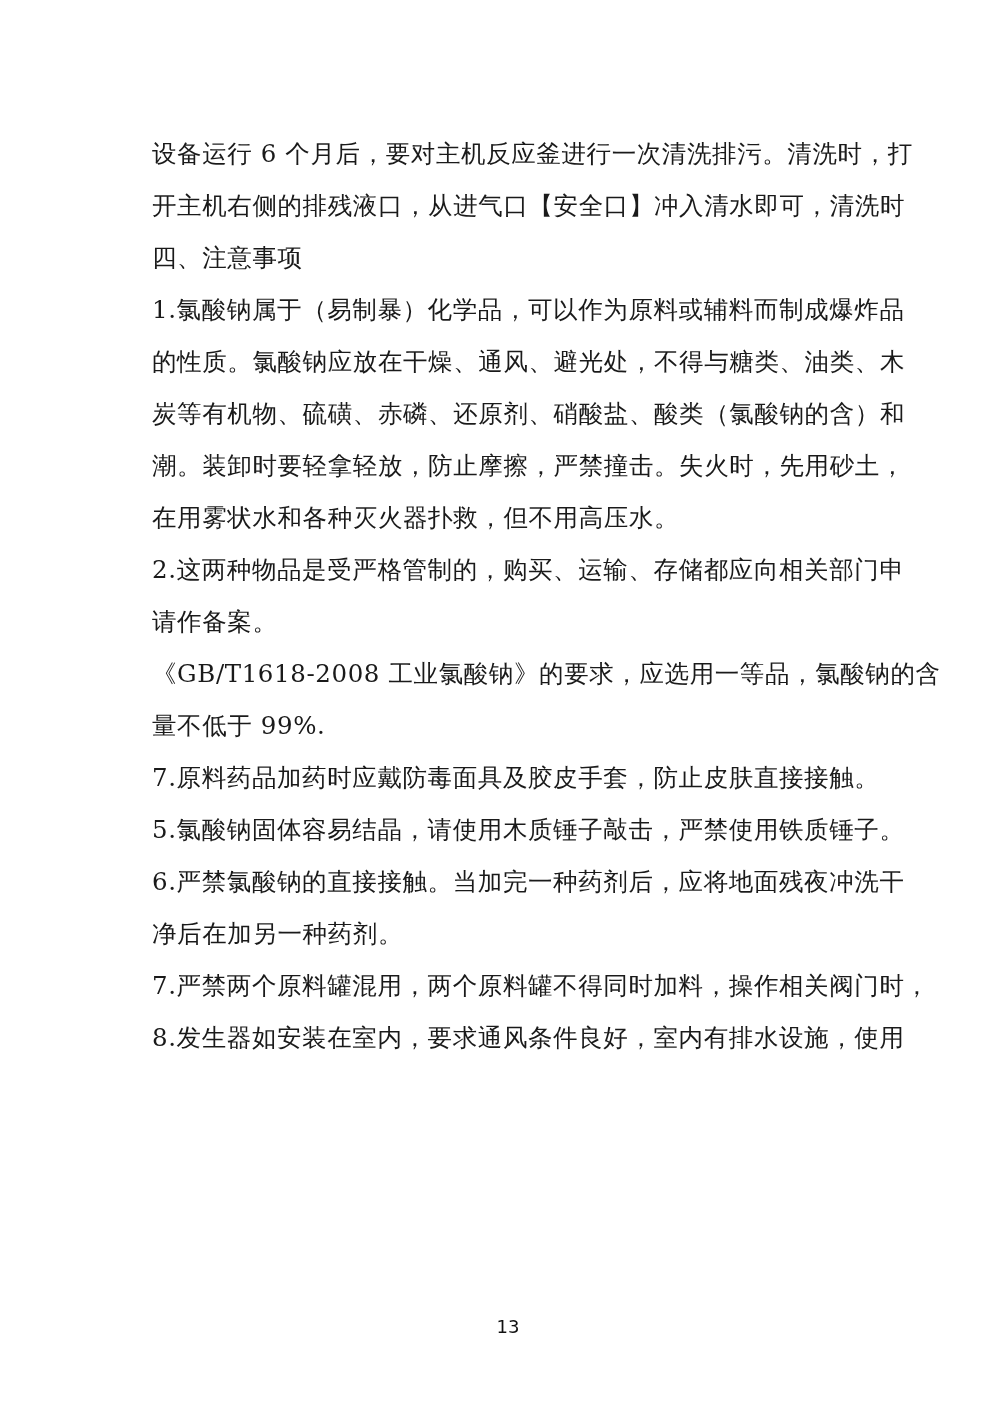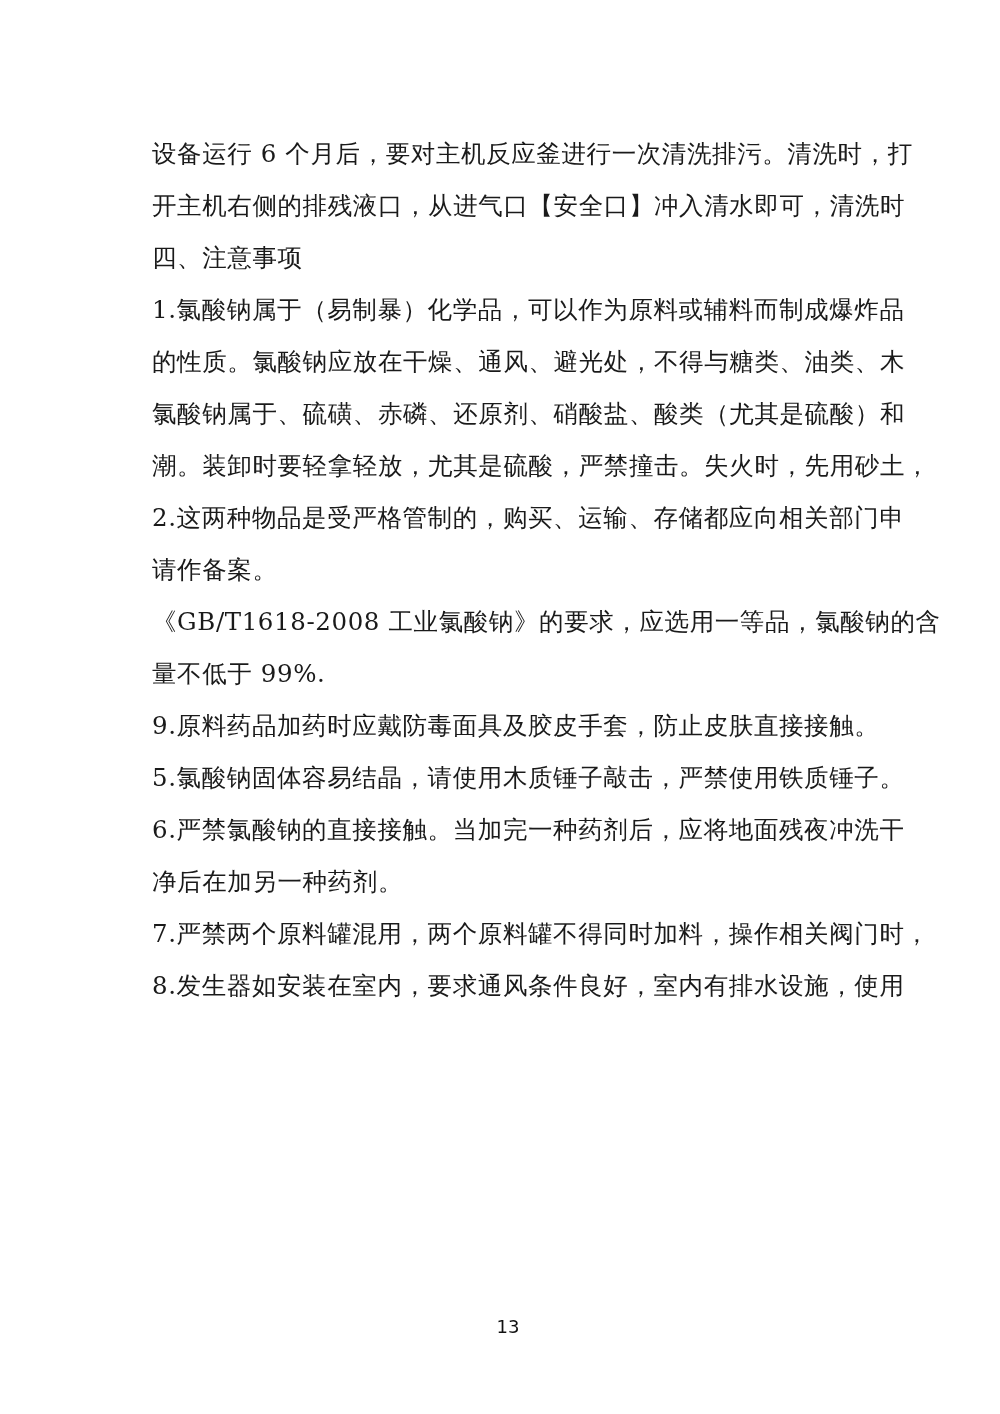--- a/index.html
+++ b/index.html
@@ -57,7 +57,7 @@
     <div class="line">四、注意事项</div>
     <div class="line">1.氯酸钠属于（易制暴）化学品，可以作为原料或辅料而制成爆炸品</div>
     <div class="line">的性质。氯酸钠应放在干燥、通风、避光处，不得与糖类、油类、木</div>
-    <div class="line">氯酸钠属于、硫磺、赤磷、还原剂、硝酸盐、酸类（尤其是硫酸）和</div>
+    <div class="line">炭等有机物、硫磺、赤磷、还原剂、硝酸盐、酸类（氯酸钠的含）和</div>
     <div class="line">潮。装卸时要轻拿轻放，尤其是硫酸，严禁撞击。失火时，先用砂土，</div>
     <div class="line">2.这两种物品是受严格管制的，购买、运输、存储都应向相关部门申</div>
     <div class="line">请作备案。</div>

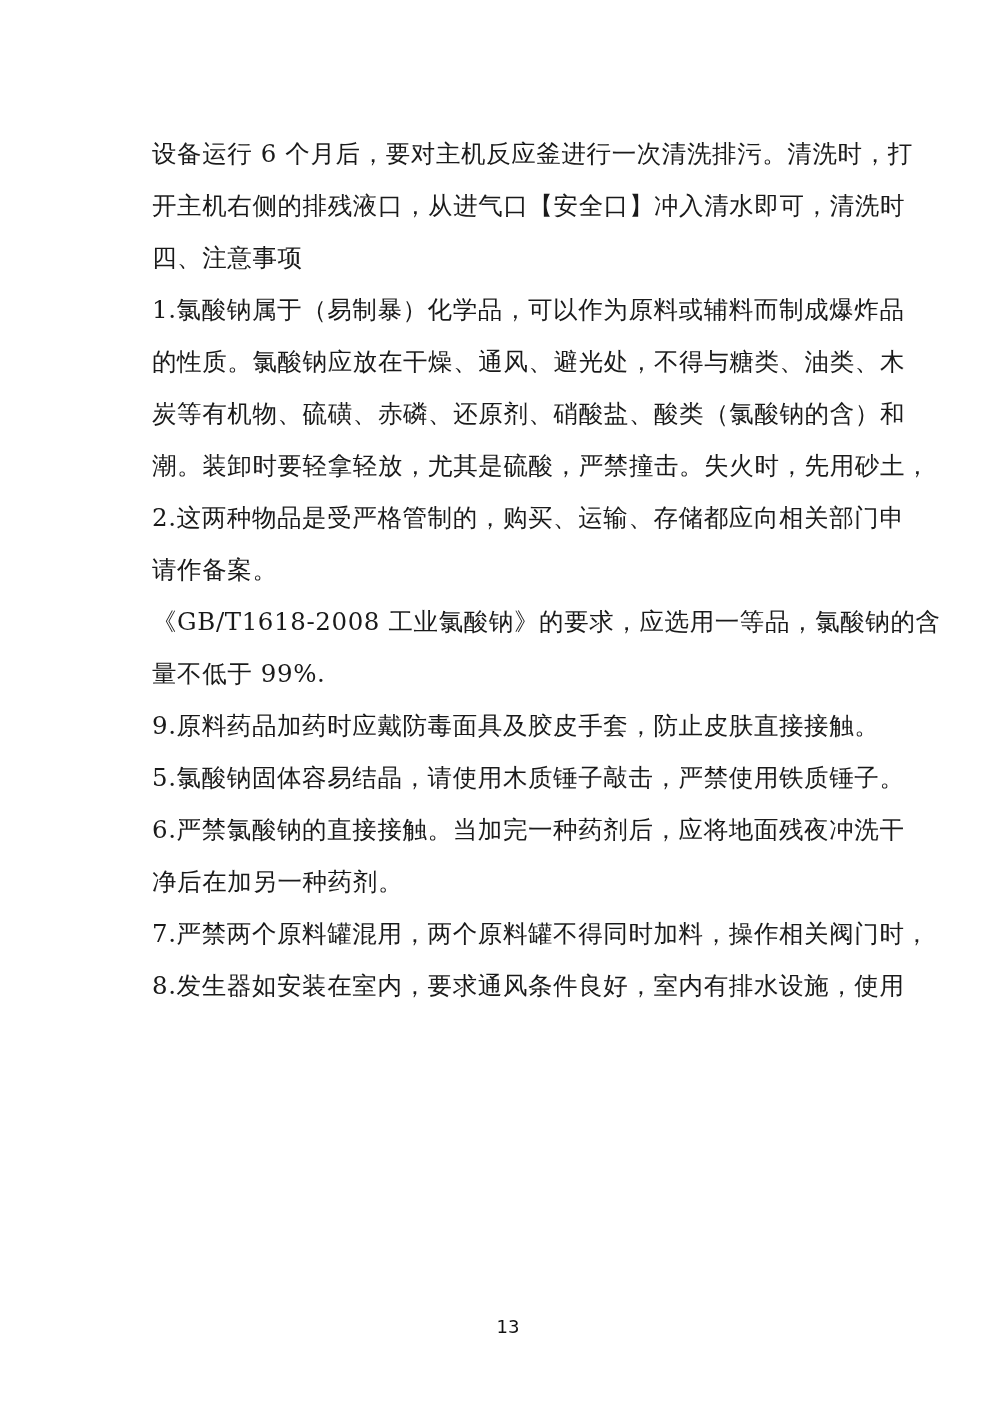--- a/index.html
+++ b/index.html
@@ -58,7 +58,7 @@
     <div class="line">1.氯酸钠属于（易制暴）化学品，可以作为原料或辅料而制成爆炸品</div>
     <div class="line">的性质。氯酸钠应放在干燥、通风、避光处，不得与糖类、油类、木</div>
     <div class="line">炭等有机物、硫磺、赤磷、还原剂、硝酸盐、酸类（氯酸钠的含）和</div>
-    <div class="line">潮。装卸时要轻拿轻放，尤其是硫酸，严禁撞击。失火时，先用砂土，</div>
+    <div class="line">潮。装卸时要轻拿轻放，防止摩擦，严禁撞击。失火时，先用砂土，</div>
     <div class="line">2.这两种物品是受严格管制的，购买、运输、存储都应向相关部门申</div>
     <div class="line">请作备案。</div>
     <div class="line">《GB/T1618-2008 工业氯酸钠》的要求，应选用一等品，氯酸钠的含</div>

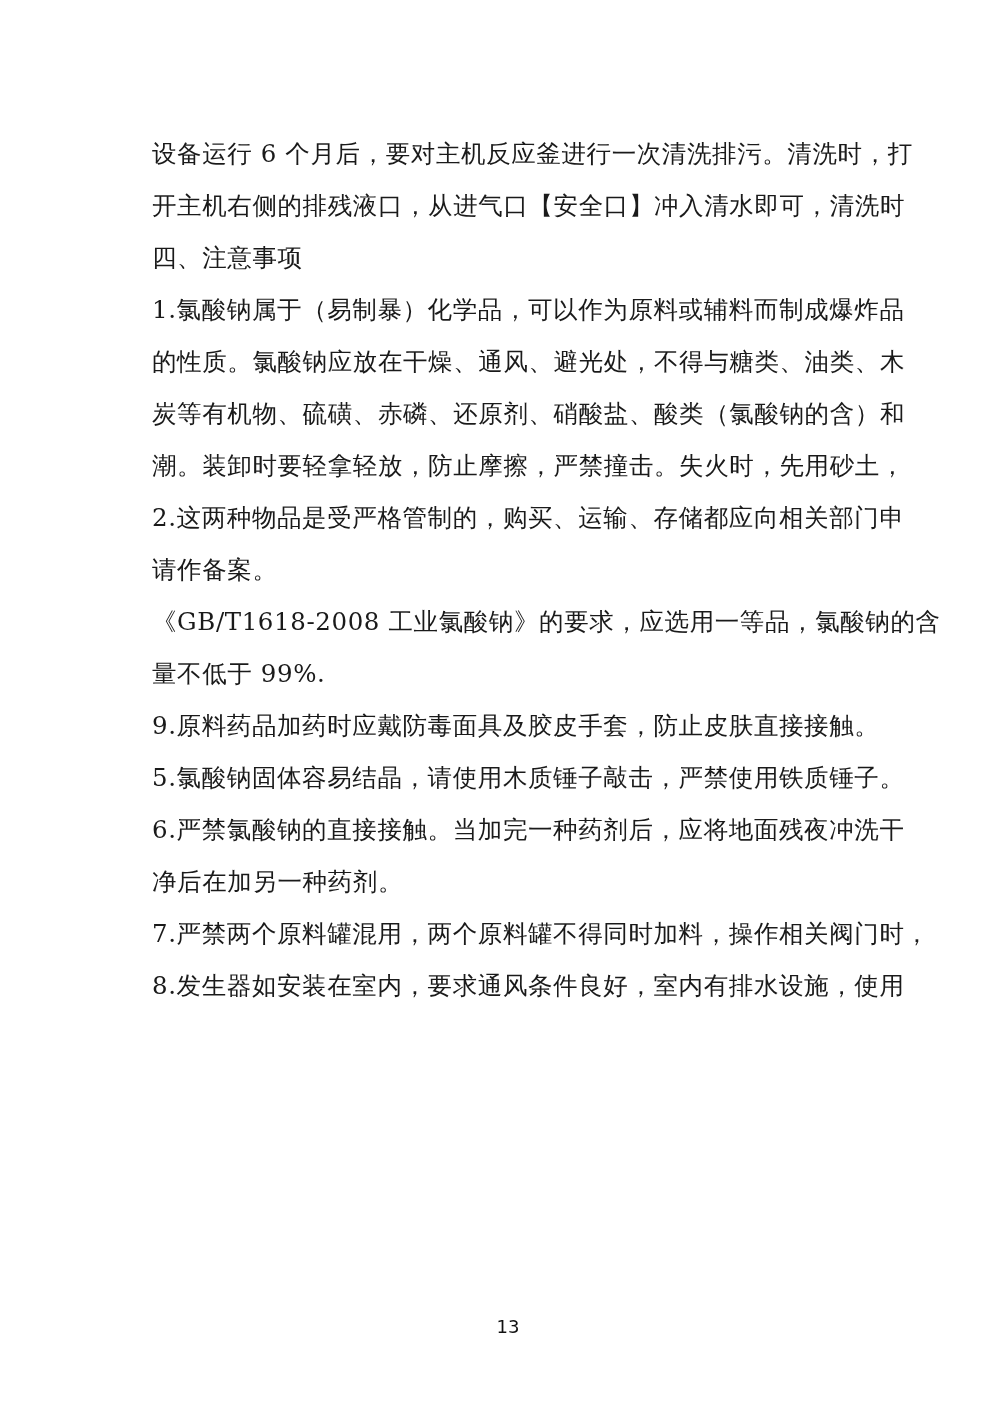--- a/index.html
+++ b/index.html
@@ -59,6 +59,7 @@
     <div class="line">的性质。氯酸钠应放在干燥、通风、避光处，不得与糖类、油类、木</div>
     <div class="line">炭等有机物、硫磺、赤磷、还原剂、硝酸盐、酸类（氯酸钠的含）和</div>
     <div class="line">潮。装卸时要轻拿轻放，防止摩擦，严禁撞击。失火时，先用砂土，</div>
+    <div class="line">在用雾状水和各种灭火器扑救，但不用高压水。</div>
     <div class="line">2.这两种物品是受严格管制的，购买、运输、存储都应向相关部门申</div>
     <div class="line">请作备案。</div>
     <div class="line">《GB/T1618-2008 工业氯酸钠》的要求，应选用一等品，氯酸钠的含</div>

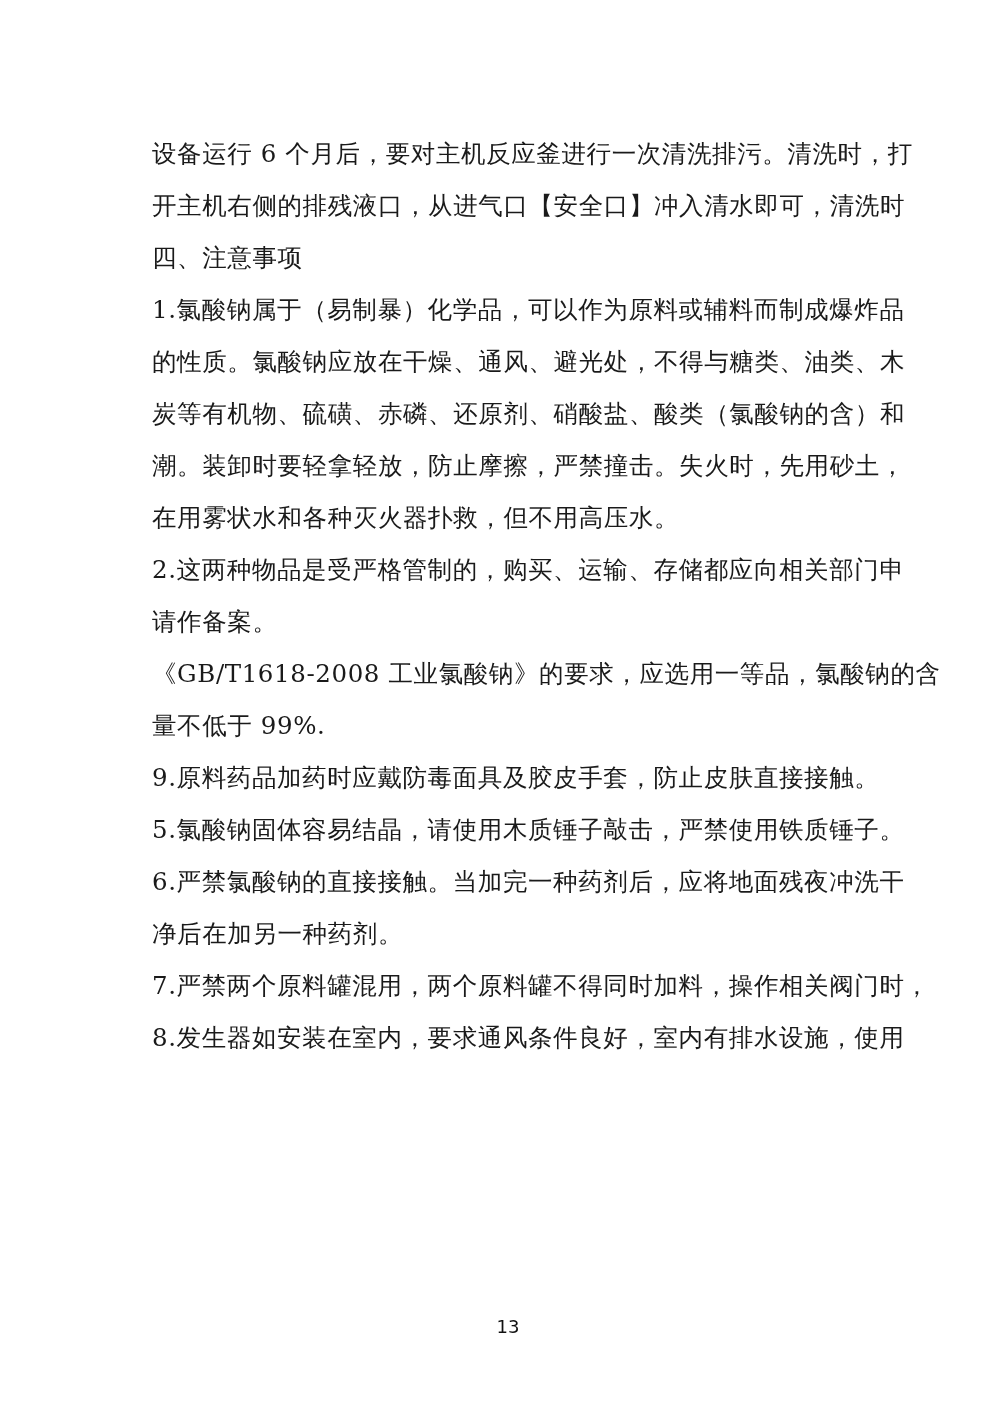--- a/index.html
+++ b/index.html
@@ -64,7 +64,7 @@
     <div class="line">请作备案。</div>
     <div class="line">《GB/T1618-2008 工业氯酸钠》的要求，应选用一等品，氯酸钠的含</div>
     <div class="line">量不低于 99%.</div>
-    <div class="line">9.原料药品加药时应戴防毒面具及胶皮手套，防止皮肤直接接触。</div>
+    <div class="line">7.原料药品加药时应戴防毒面具及胶皮手套，防止皮肤直接接触。</div>
     <div class="line">5.氯酸钠固体容易结晶，请使用木质锤子敲击，严禁使用铁质锤子。</div>
     <div class="line">6.严禁氯酸钠的直接接触。当加完一种药剂后，应将地面残夜冲洗干</div>
     <div class="line">净后在加另一种药剂。</div>

